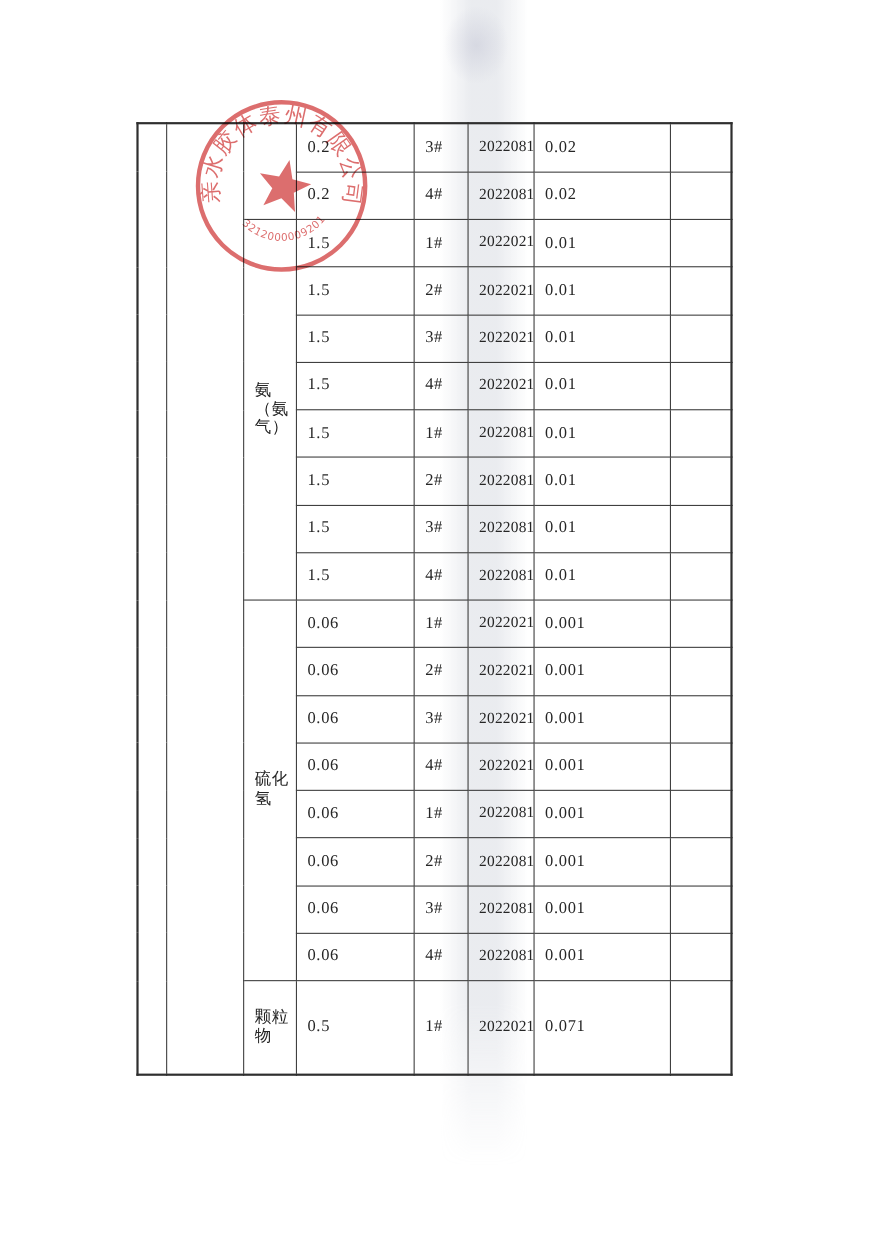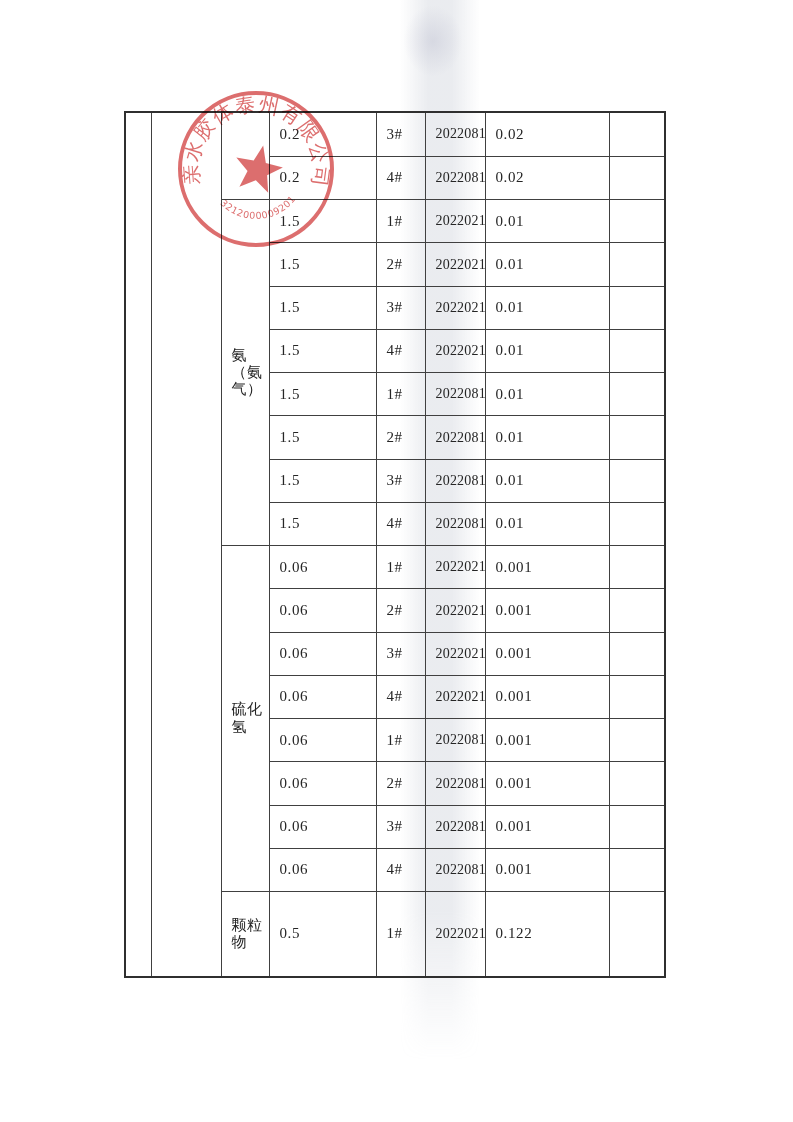--- a/index.html
+++ b/index.html
@@ -215,7 +215,7 @@
           <td class="cell-limit">0.5</td>
           <td class="cell-point">1#</td>
           <td class="cell-date">20220215</td>
-          <td class="cell-result">0.122</td>
+          <td class="cell-result">0.071</td>
           <td class="cell-remark"></td>
         </tr>
       </tbody>

